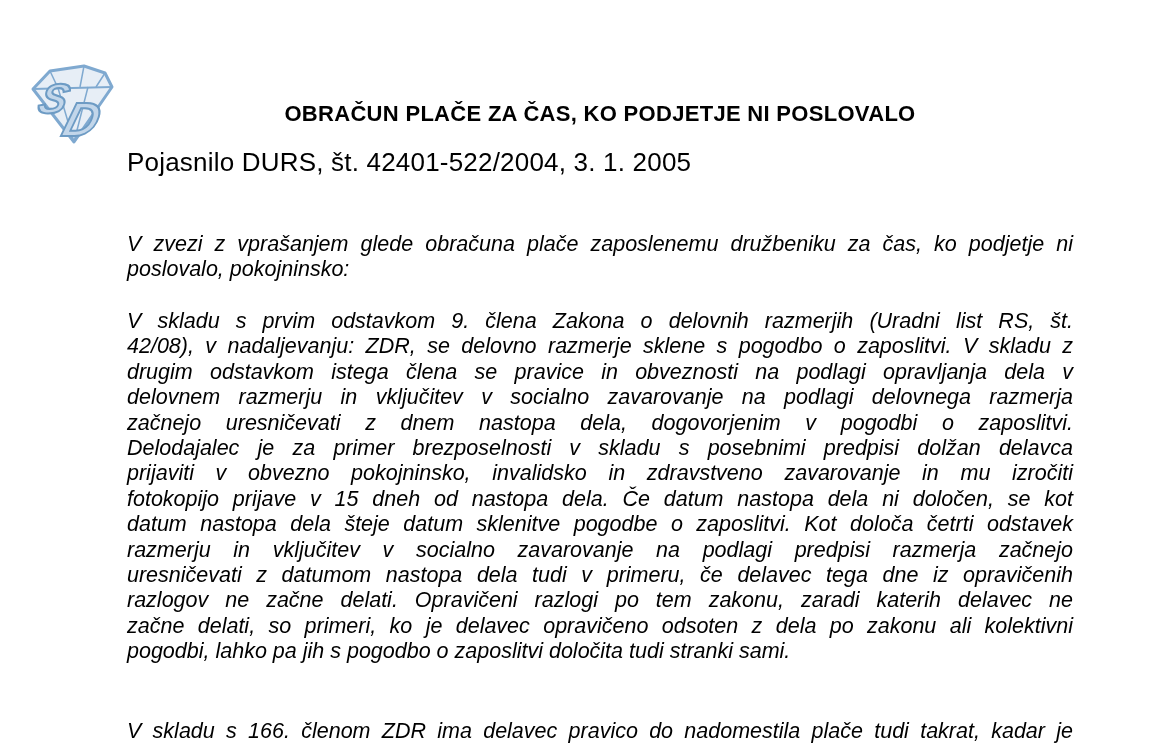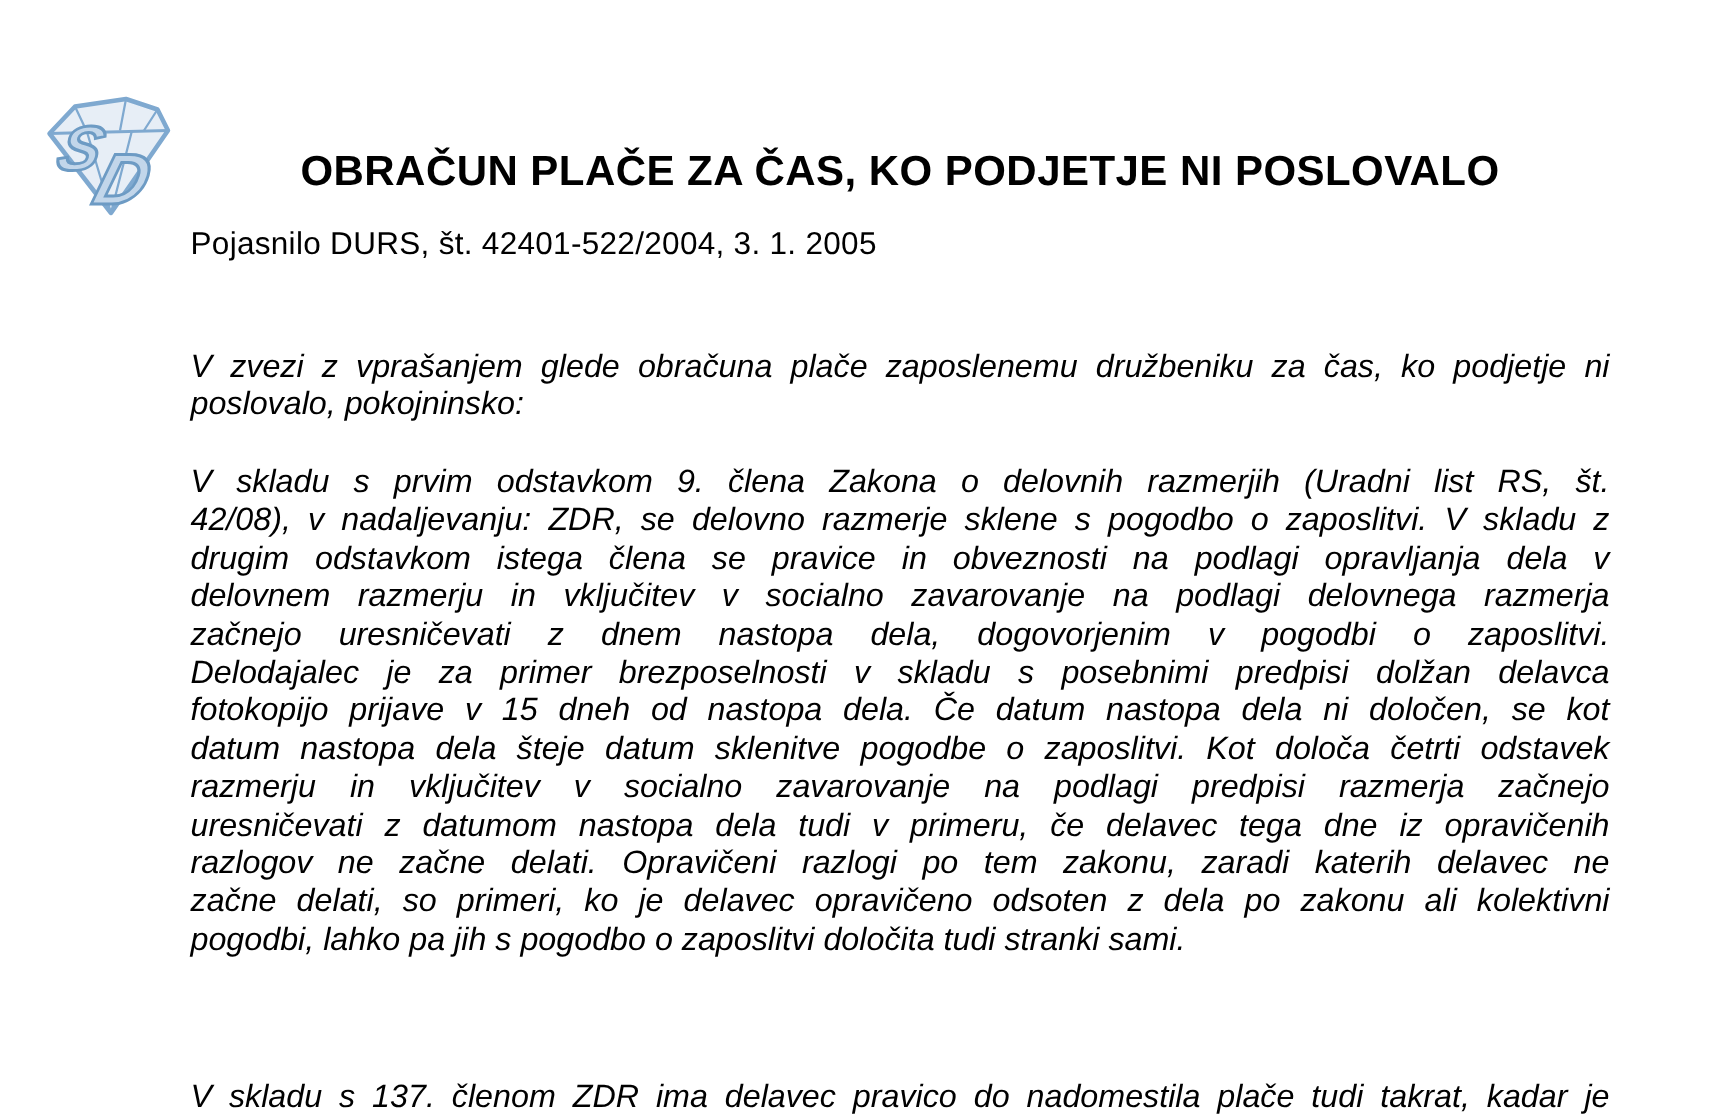--- a/index.html
+++ b/index.html
@@ -29,7 +29,7 @@
     top: 101px;
     width: 946px;
     margin: 0;
-    font-size: 28px;
+    font-size: 22px;
     line-height: 26px;
     font-weight: bold;
     text-align: center;

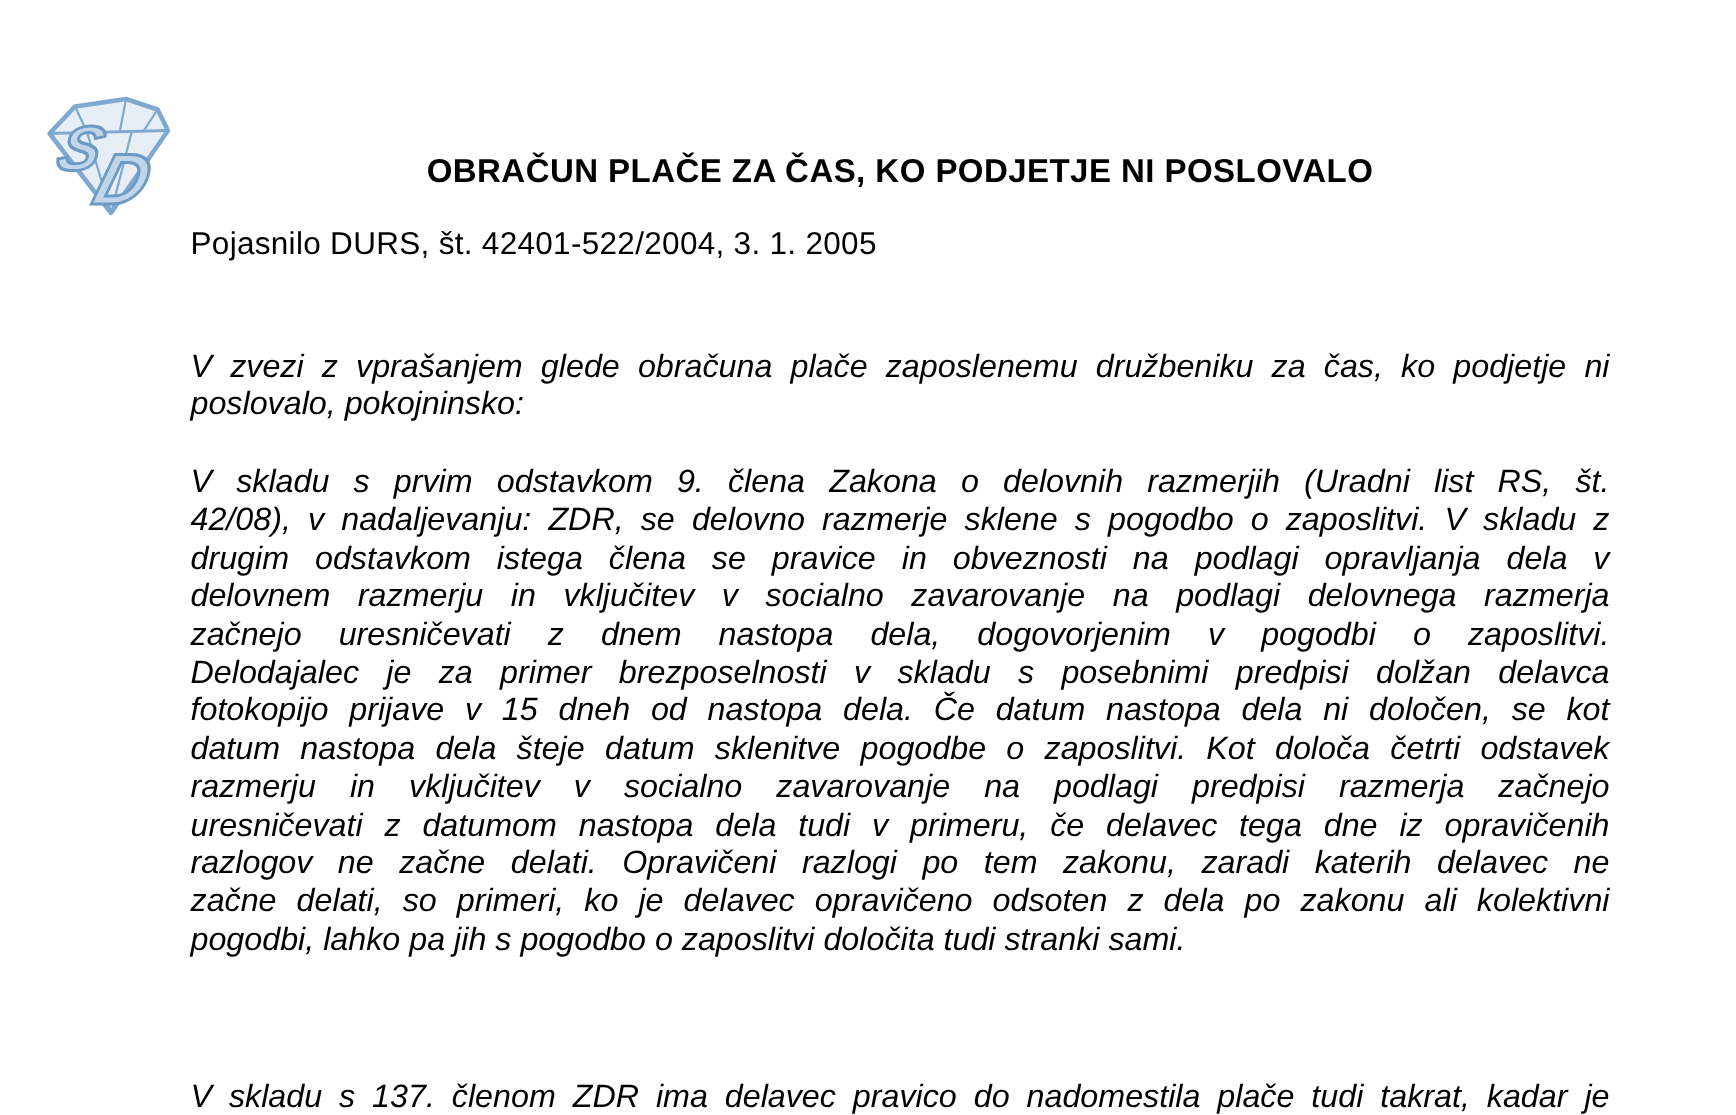--- a/index.html
+++ b/index.html
@@ -41,7 +41,7 @@
     left: 127px;
     top: 150px;
     width: 946px;
-    font-size: 21px;
+    font-size: 26px;
     line-height: 25.4px;
     letter-spacing: 0.2px;
     white-space: nowrap;

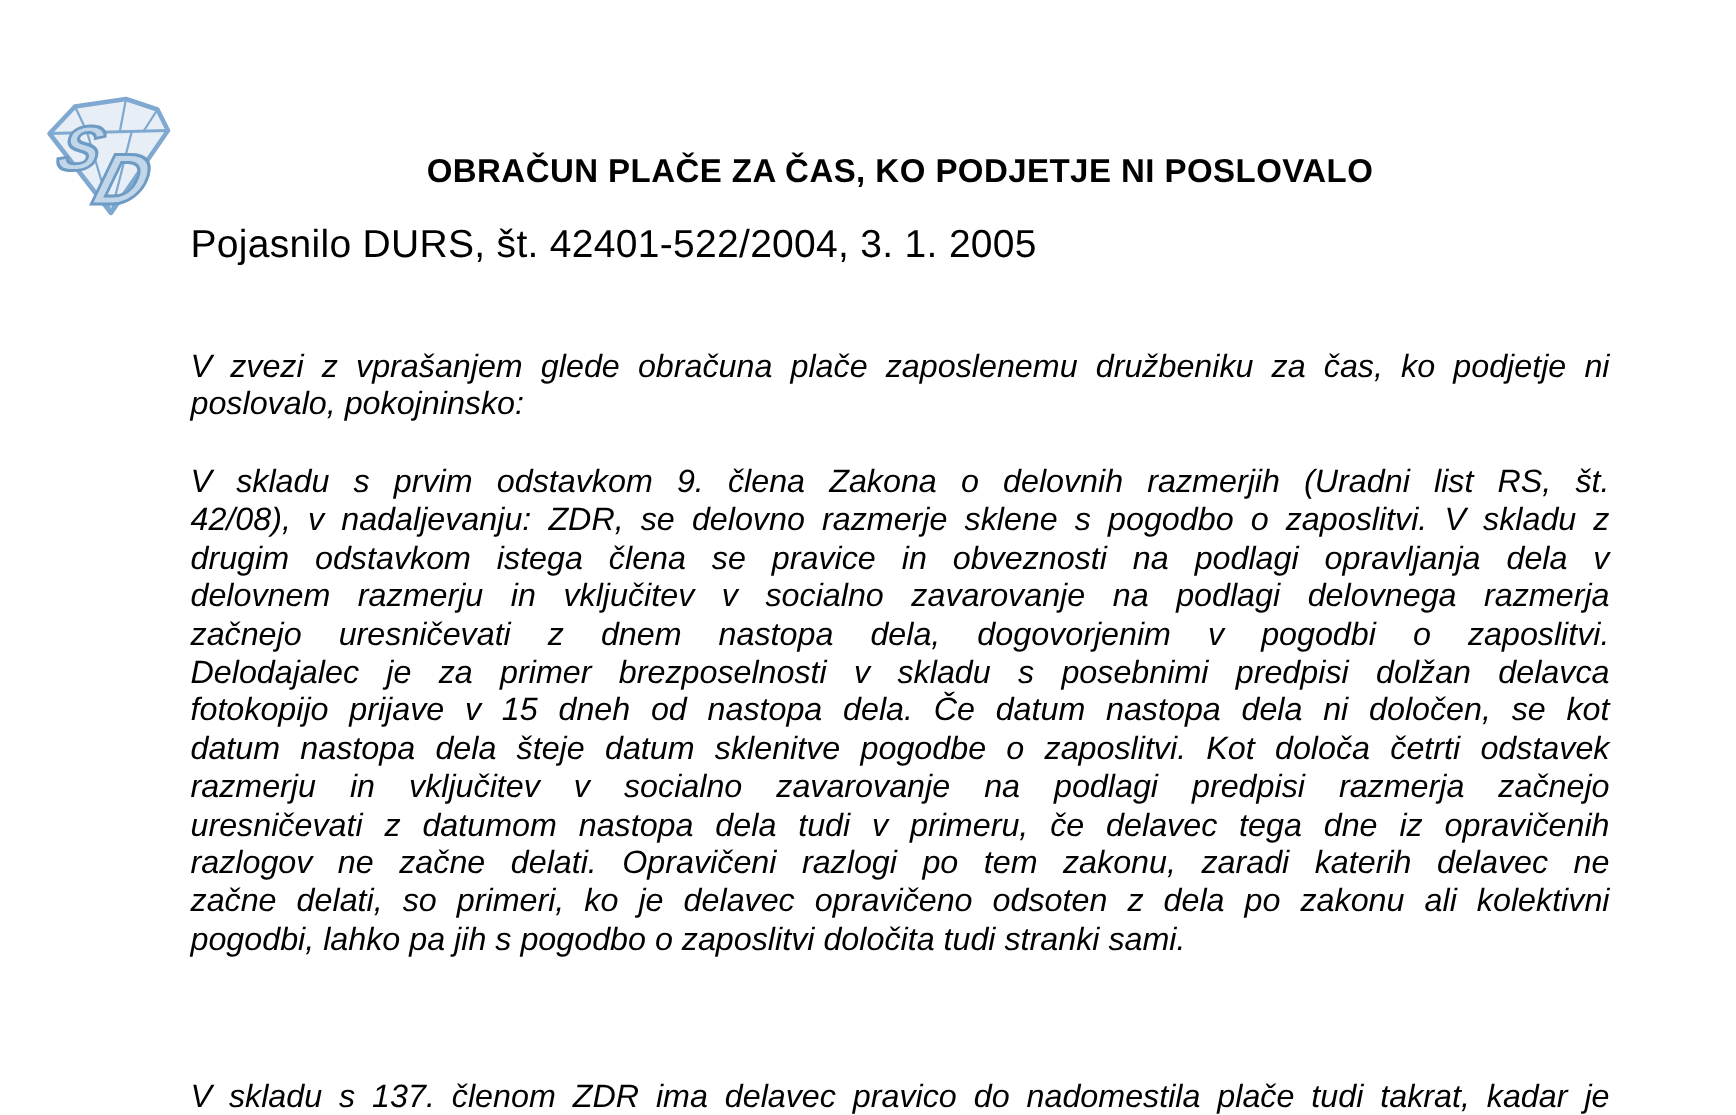--- a/index.html
+++ b/index.html
@@ -100,6 +100,7 @@
       <div class="line">delovnem razmerju in vključitev v socialno zavarovanje na podlagi delovnega razmerja</div>
       <div class="line">začnejo uresničevati z dnem nastopa dela, dogovorjenim v pogodbi o zaposlitvi.</div>
       <div class="line">Delodajalec je za primer brezposelnosti v skladu s posebnimi predpisi dolžan delavca</div>
+      <div class="line">prijaviti v obvezno pokojninsko, invalidsko in zdravstveno zavarovanje in mu izročiti</div>
       <div class="line">fotokopijo prijave v 15 dneh od nastopa dela. Če datum nastopa dela ni določen, se kot</div>
       <div class="line">datum nastopa dela šteje datum sklenitve pogodbe o zaposlitvi. Kot določa četrti odstavek</div>
       <div class="line">razmerju in vključitev v socialno zavarovanje na podlagi predpisi razmerja začnejo</div>

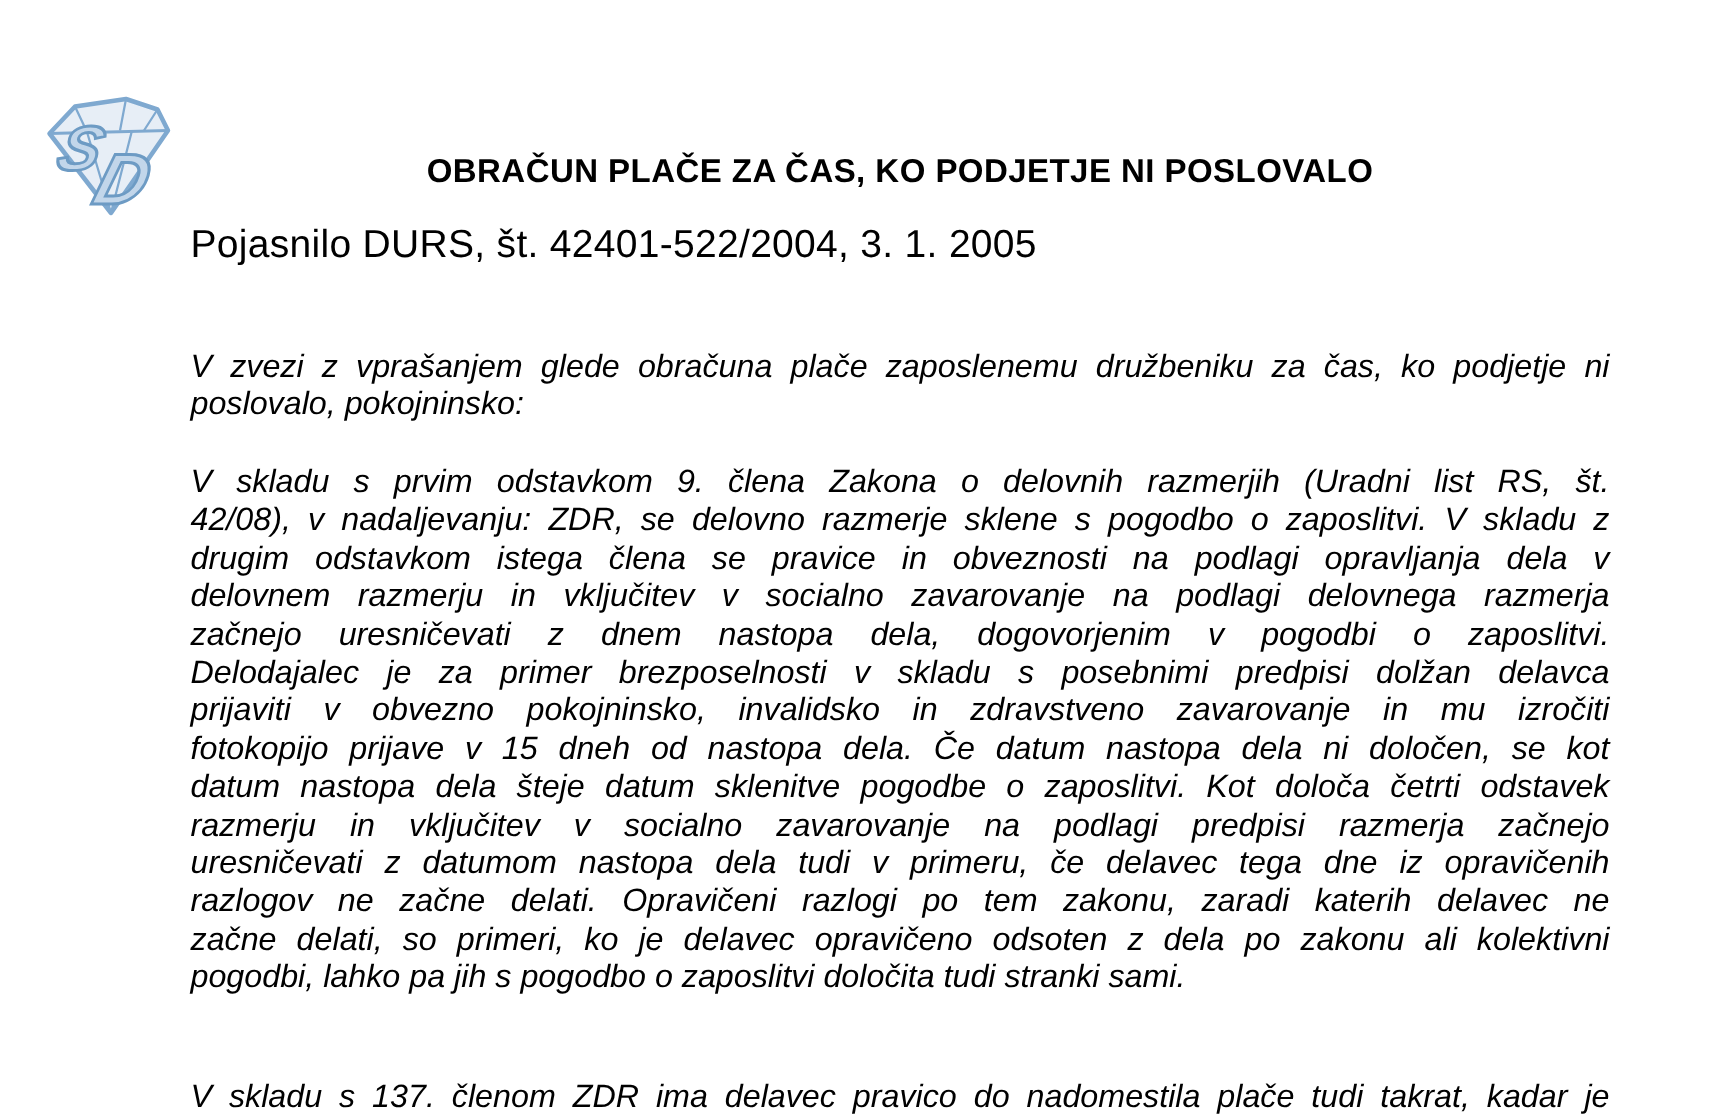--- a/index.html
+++ b/index.html
@@ -111,7 +111,7 @@
     </div>
 
   <div class="para para-continuation justify-all">
-      <div class="line">V skladu s 137. členom ZDR ima delavec pravico do nadomestila plače tudi takrat, kadar je</div>
+      <div class="line">V skladu s 166. členom ZDR ima delavec pravico do nadomestila plače tudi takrat, kadar je</div>
     </div>
 
 </div>

